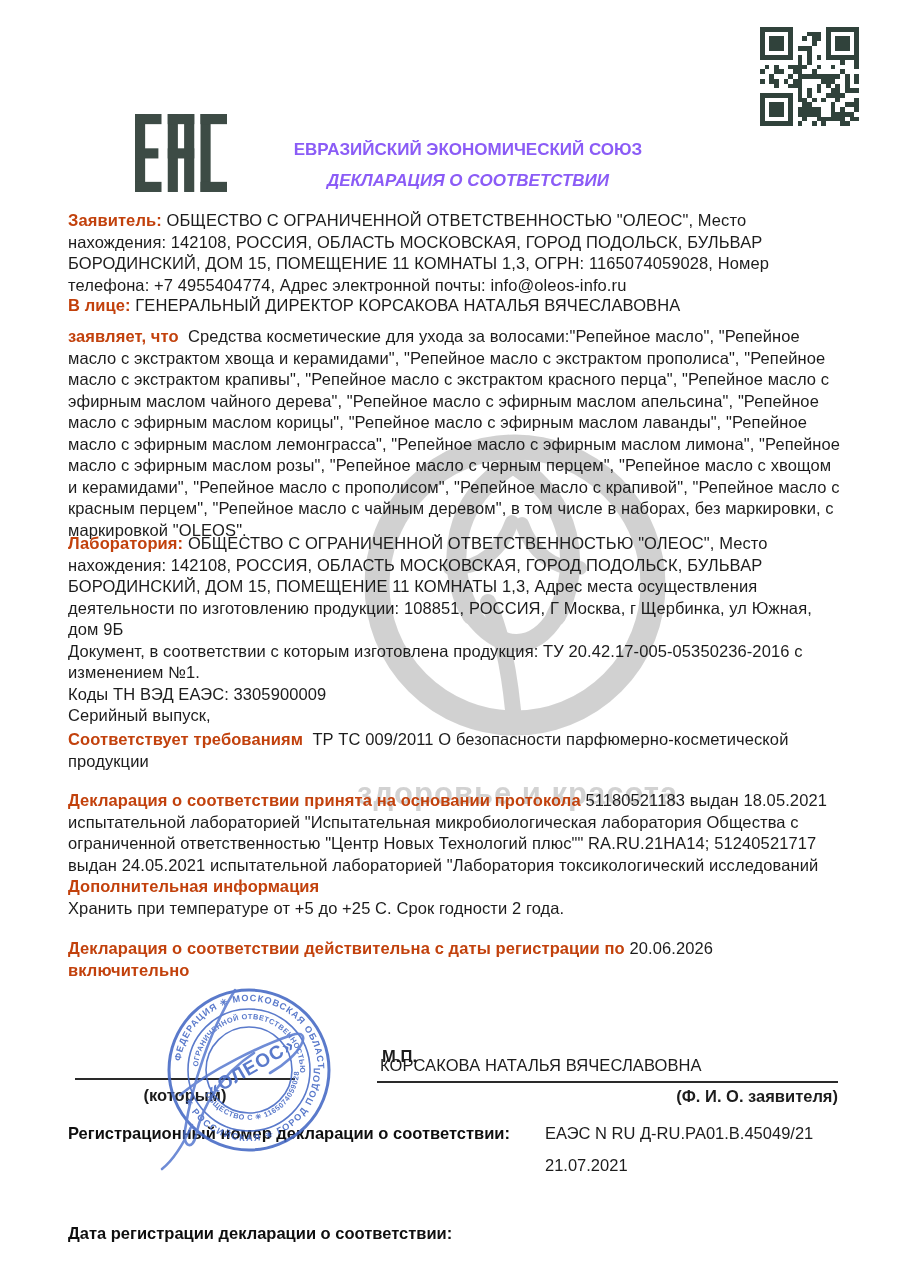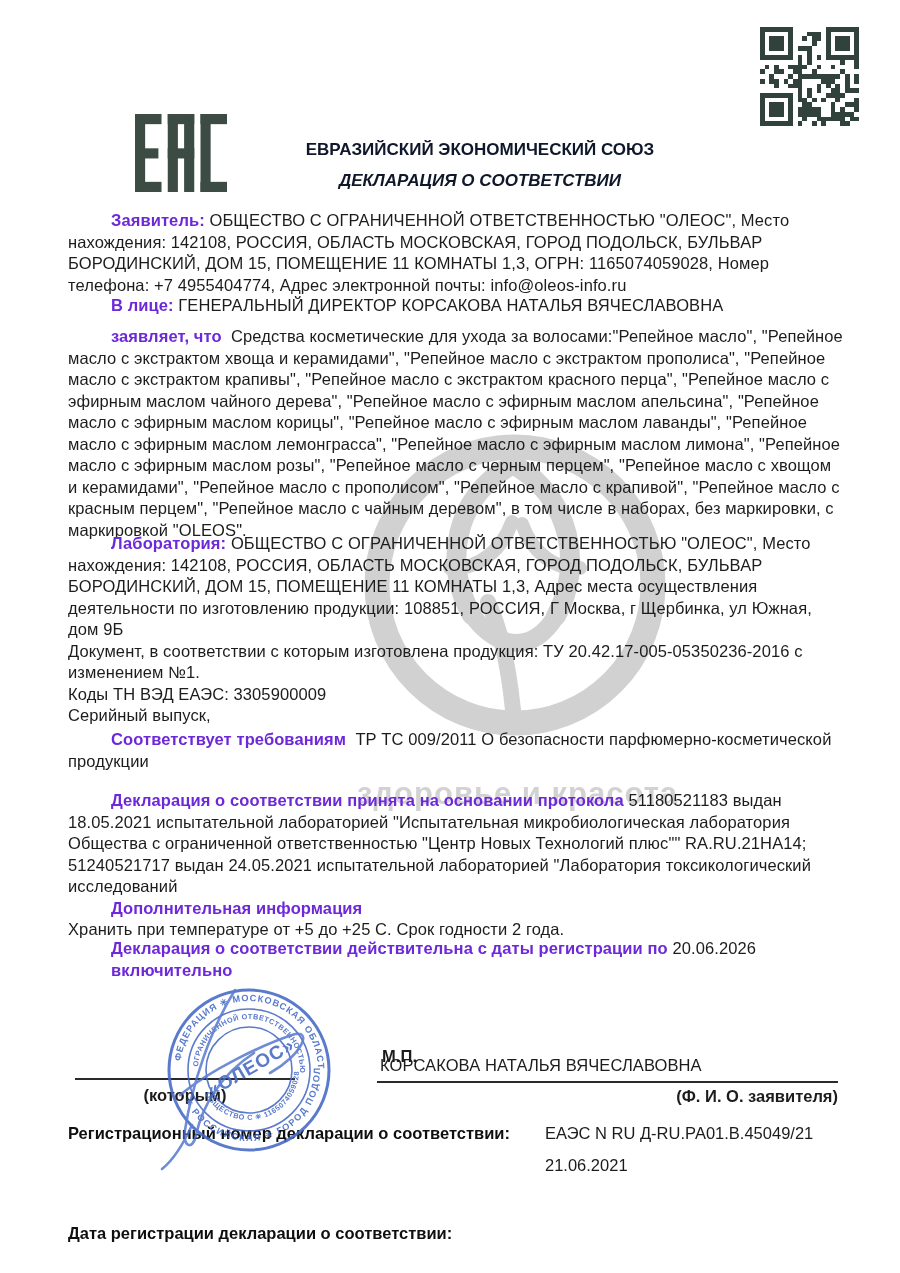--- a/index.html
+++ b/index.html
@@ -11,7 +11,7 @@
   .abs{position:absolute;}
   .body-text{font-size:16.5px;line-height:21.5px;letter-spacing:.1px;}
   .body-text b{color:#6d28d9;margin-left:43px;}
-  .hdr{width:840px;left:60px;text-align:center;font-weight:bold;font-size:17px;color:#0f172a;z-index:2;}
+  .hdr{width:840px;left:48px;text-align:center;font-weight:bold;font-size:17px;color:#8b5cf6;z-index:2;}
   .blk{left:68px;width:775px;z-index:2;}
   .wm{z-index:1;pointer-events:none;}
   .sigline{height:2px;background:#2a2a2a;z-index:2;}

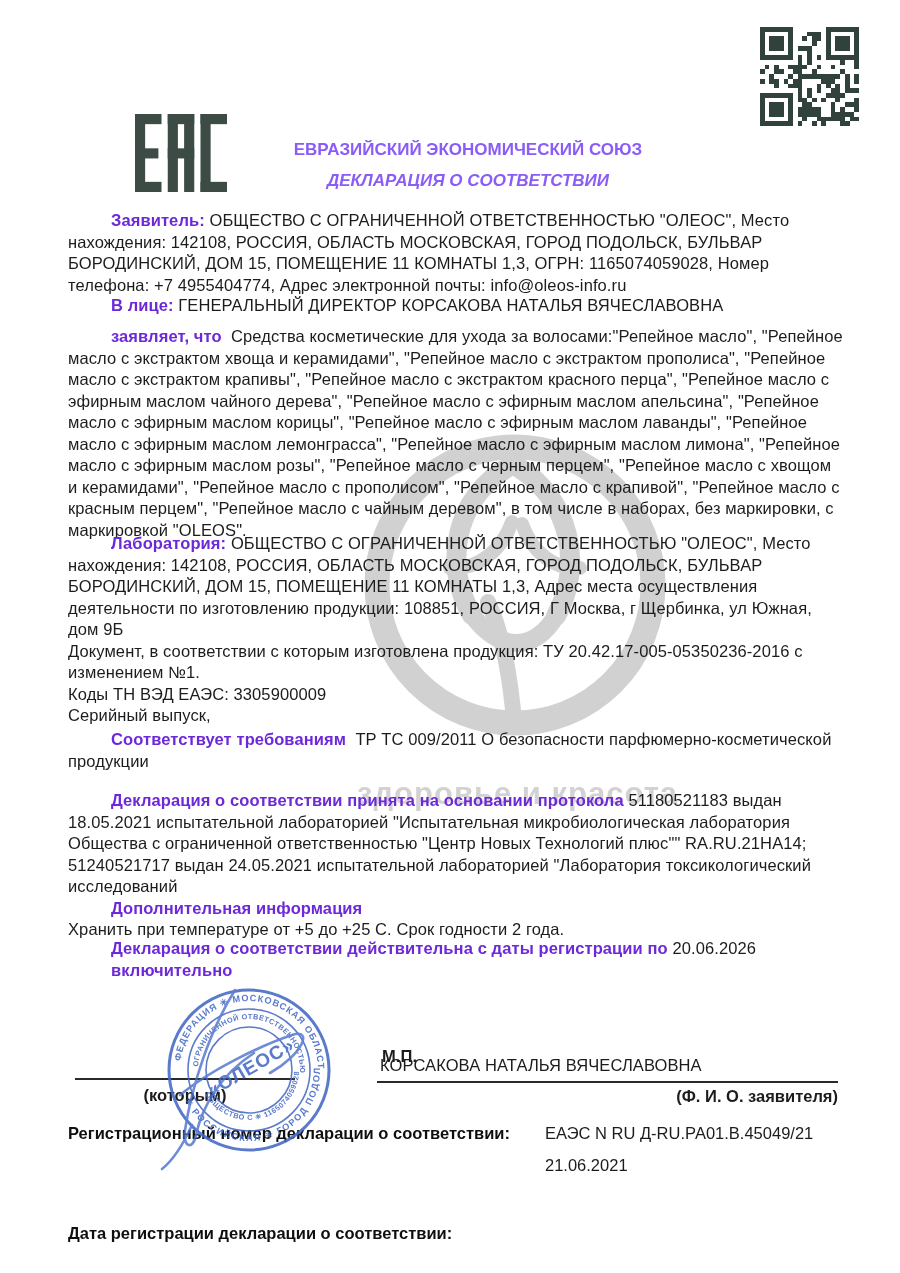--- a/index.html
+++ b/index.html
@@ -10,7 +10,7 @@
   }
   .abs{position:absolute;}
   .body-text{font-size:16.5px;line-height:21.5px;letter-spacing:.1px;}
-  .body-text b{color:#6d28d9;margin-left:43px;}
+  .body-text b{color:#c2410c;}
   .hdr{width:840px;left:48px;text-align:center;font-weight:bold;font-size:17px;color:#8b5cf6;z-index:2;}
   .blk{left:68px;width:775px;z-index:2;}
   .wm{z-index:1;pointer-events:none;}

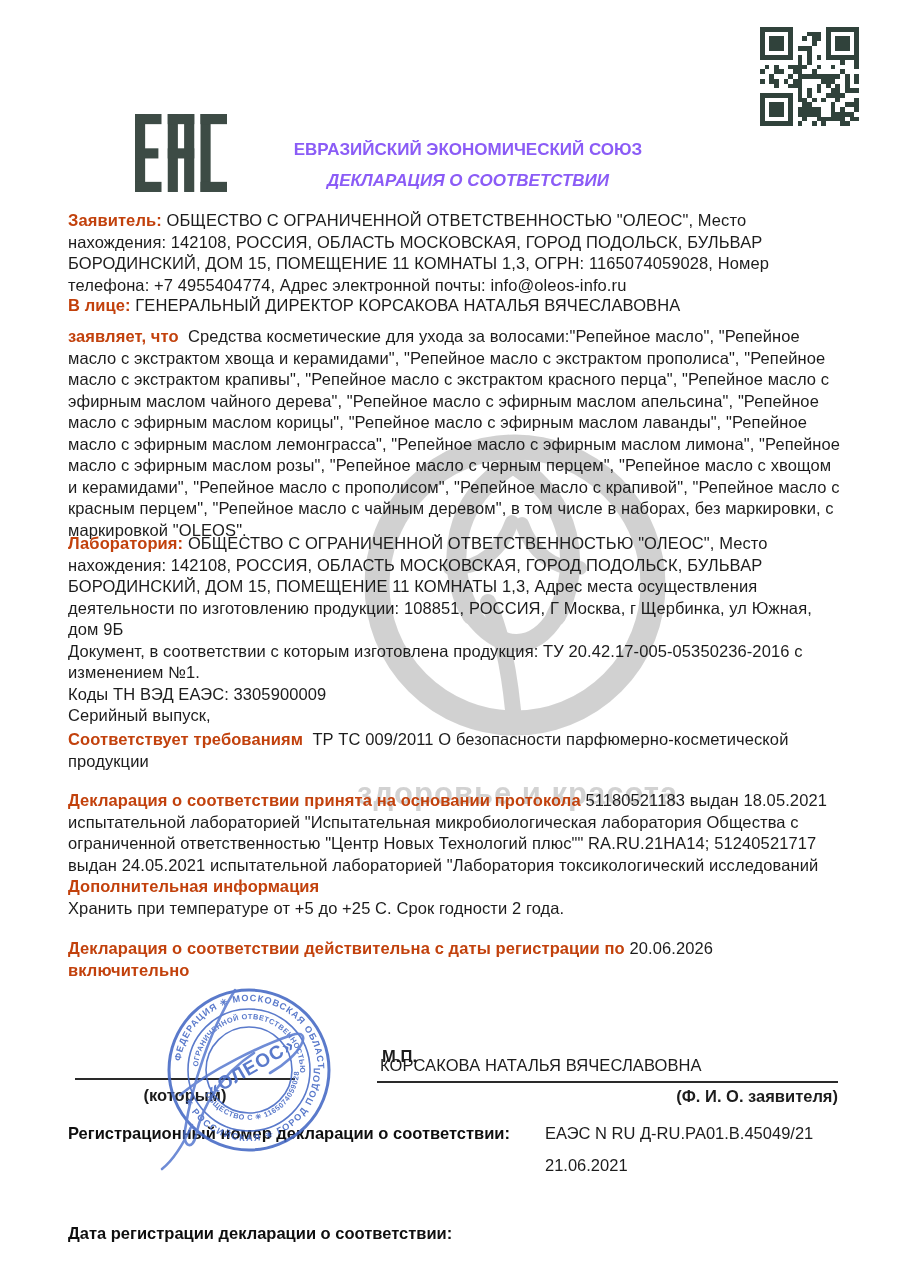--- a/index.html
+++ b/index.html
@@ -385,7 +385,7 @@
   <div class="abs regrow-label" style="left:68px;top:1124px;">Регистрационный номер декларации о соответствии:</div>
   <div class="abs regrow-value" style="left:545px;top:1124px;">ЕАЭС N RU Д-RU.РА01.В.45049/21</div>
   <div class="abs regrow-label" style="left:68px;top:1224px;">Дата регистрации декларации о соответствии:</div>
-  <div class="abs regrow-value" style="left:545px;top:1156px;">21.06.2021</div>
+  <div class="abs regrow-value" style="left:545px;top:1156px;">21.07.2021</div>
 
 </div>
 

